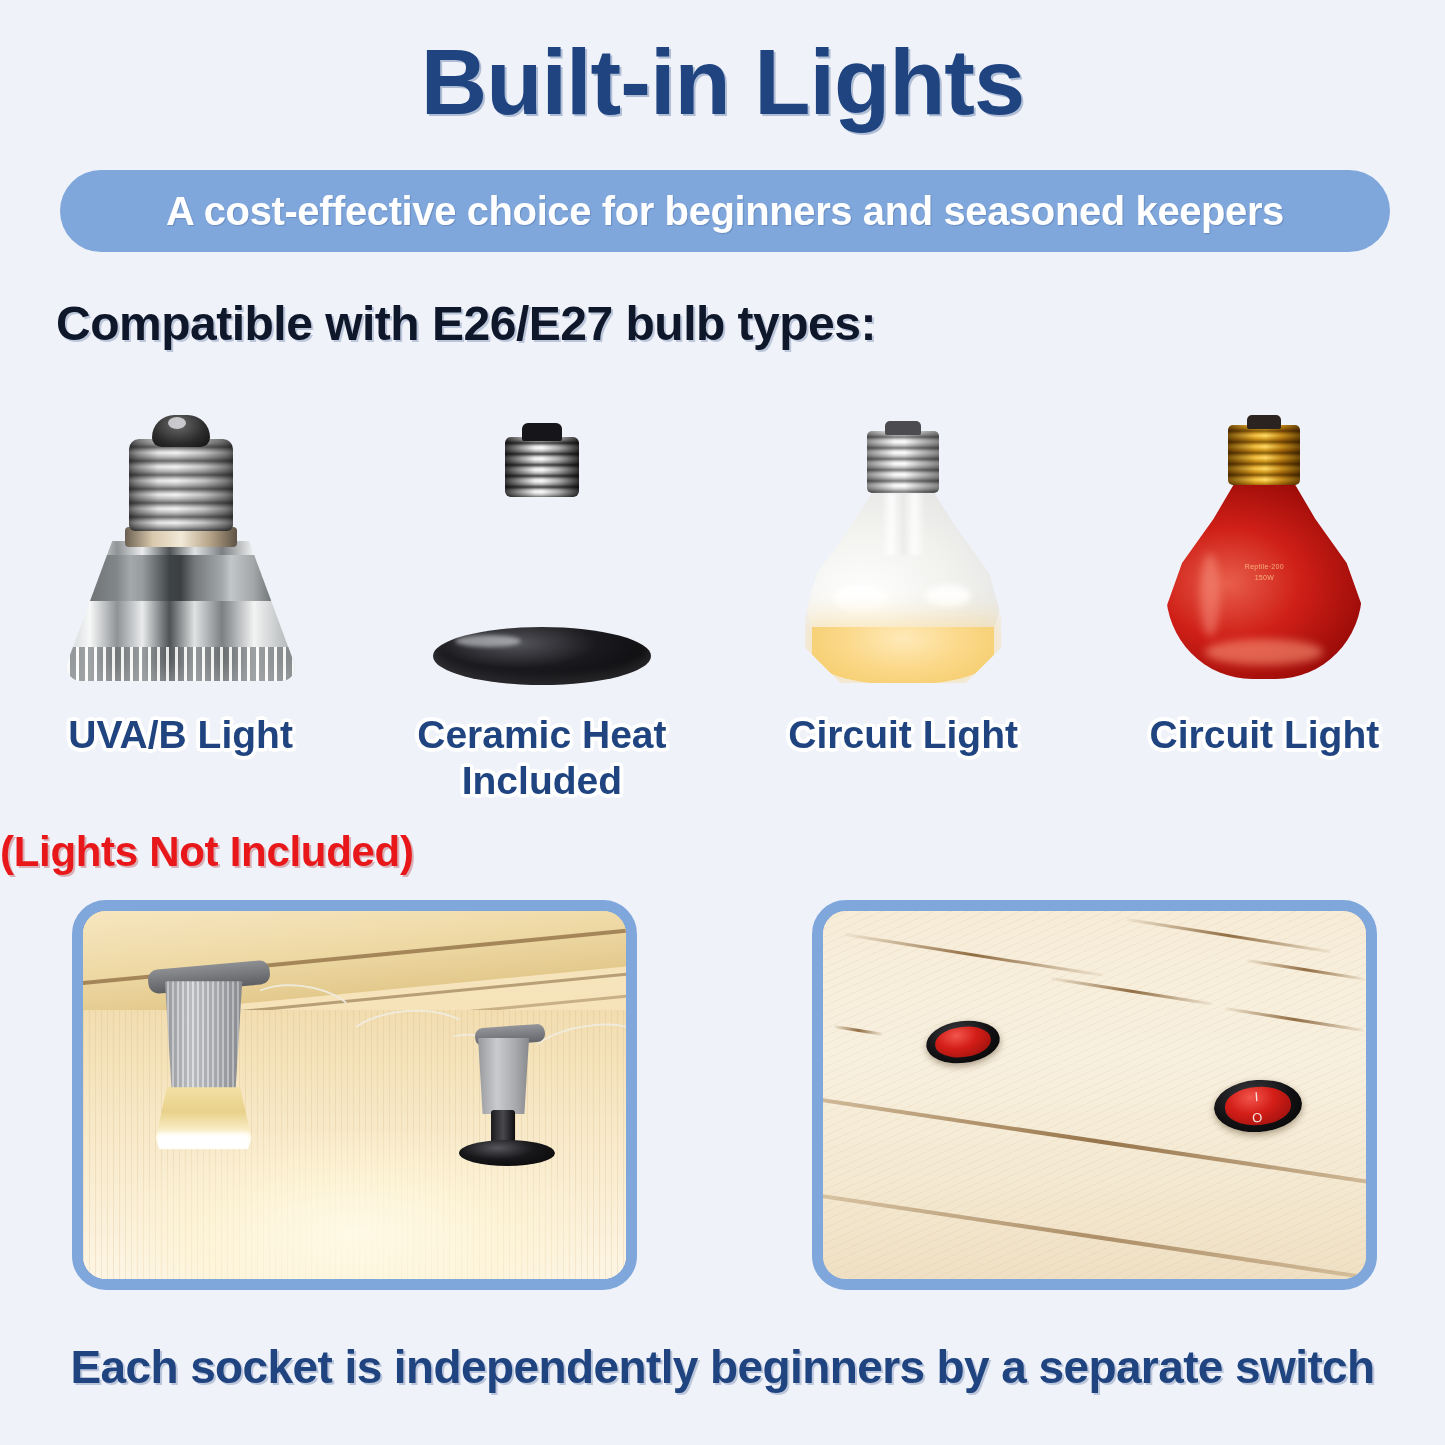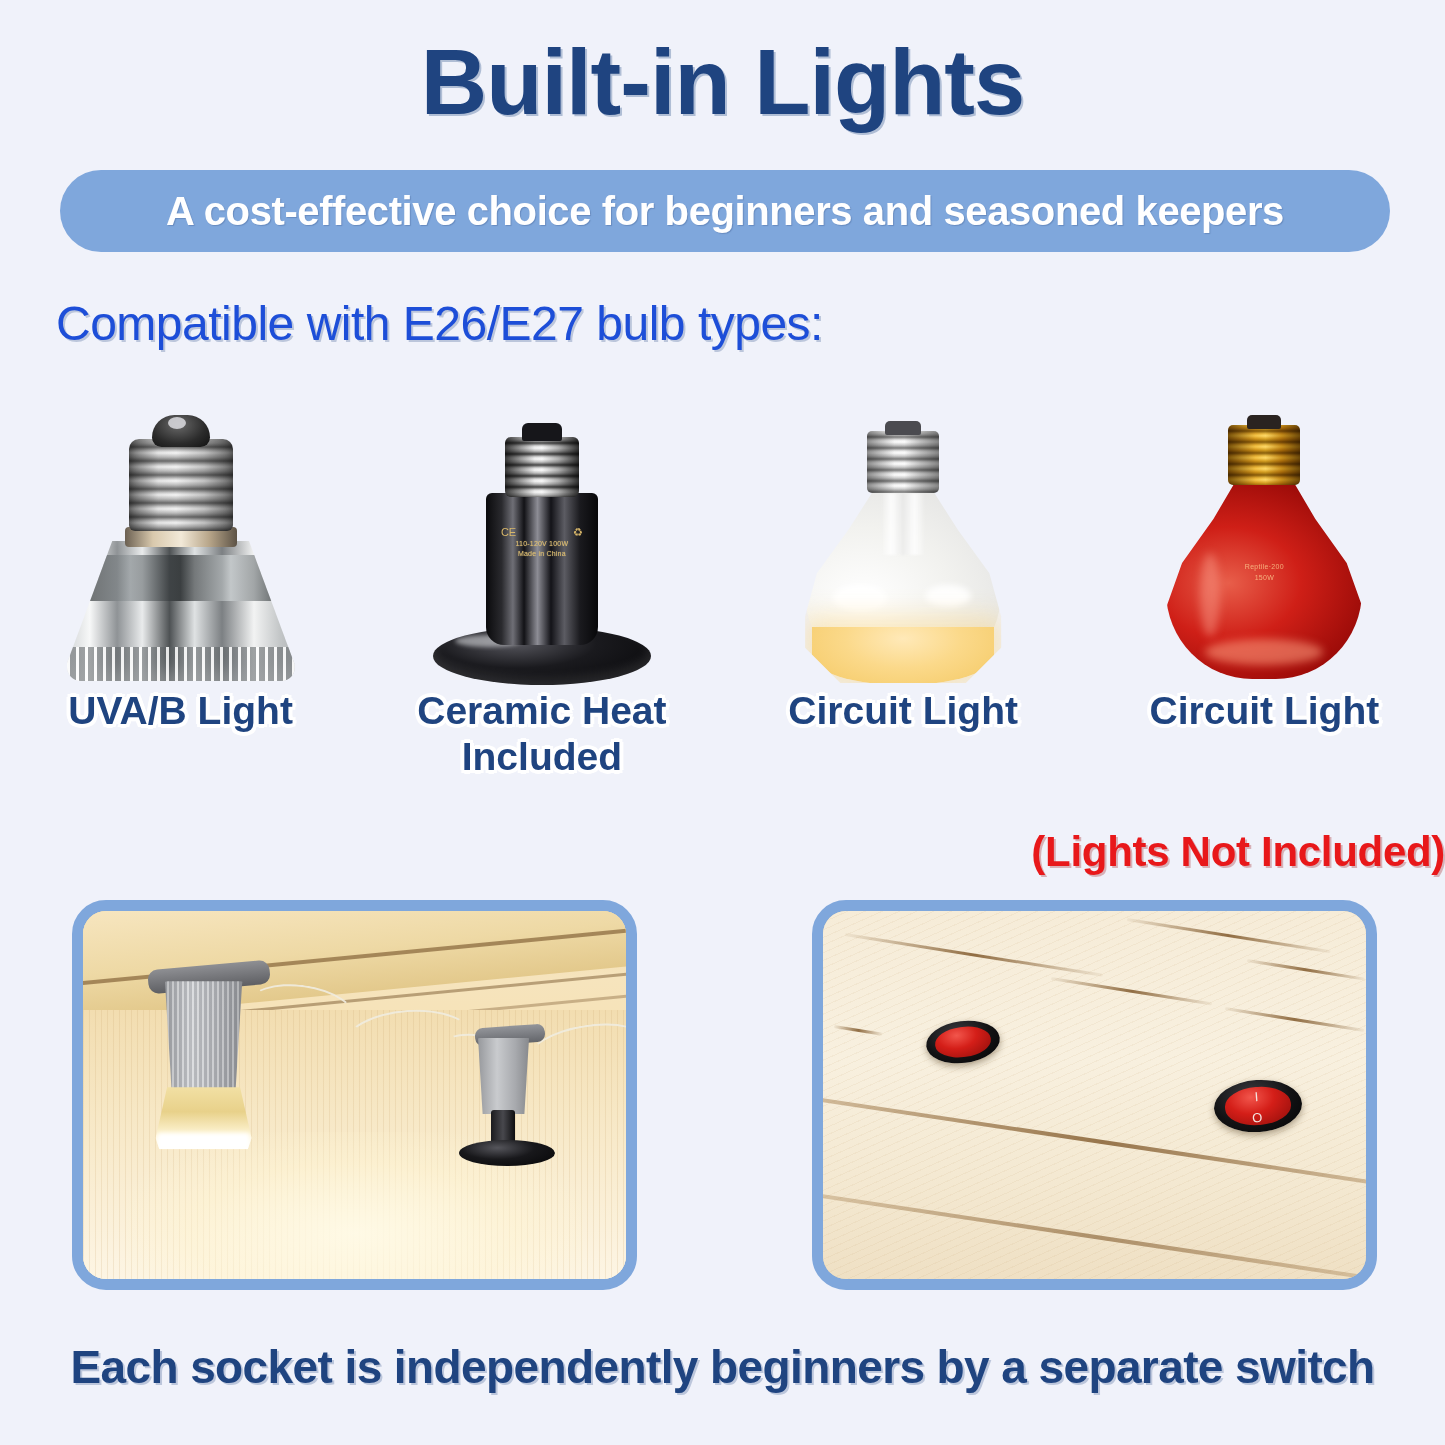--- a/index.html
+++ b/index.html
@@ -40,8 +40,8 @@
 
   .compat-heading{
     position:absolute; top:296px; left:56px;
-    font-size:48px; font-weight:normal;
-    color:#1d4ed8;
+    font-size:48px; font-weight:bold;
+    color:#0f172a;
     letter-spacing:-.5px;
     text-shadow:2px 2px 0 rgba(31,68,128,.25);
   }

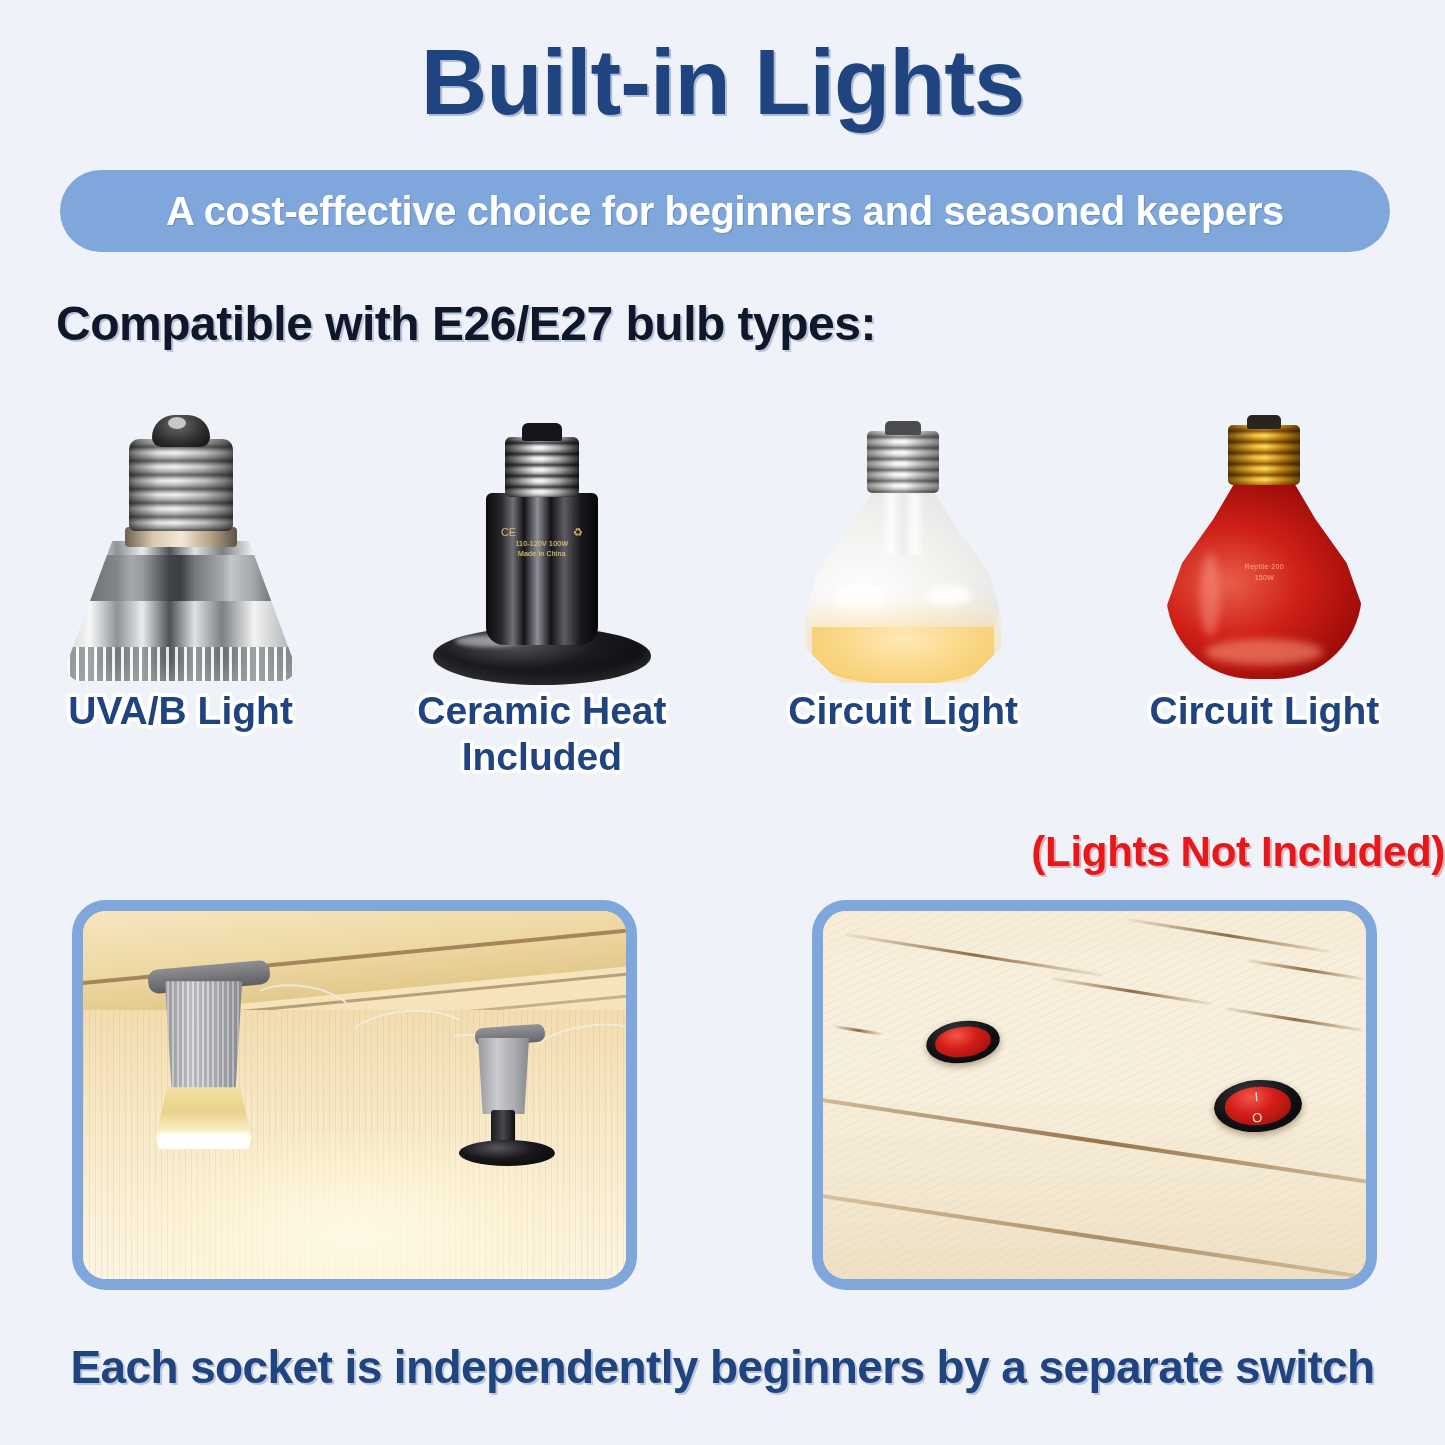--- a/index.html
+++ b/index.html
@@ -451,16 +451,6 @@
   <div class="bulb-cell">
     <div class="ceramic">
       <div class="base"></div>
-      <div class="body">
-        <div class="marks">
-          <span>CE</span>
-          <span>♻</span>
-        </div>
-        <div class="label">
-          <div>110-120V 100W</div>
-          <div>Made in China</div>
-        </div>
-      </div>
       <div class="screw"></div>
       <div class="tip"></div>
     </div>

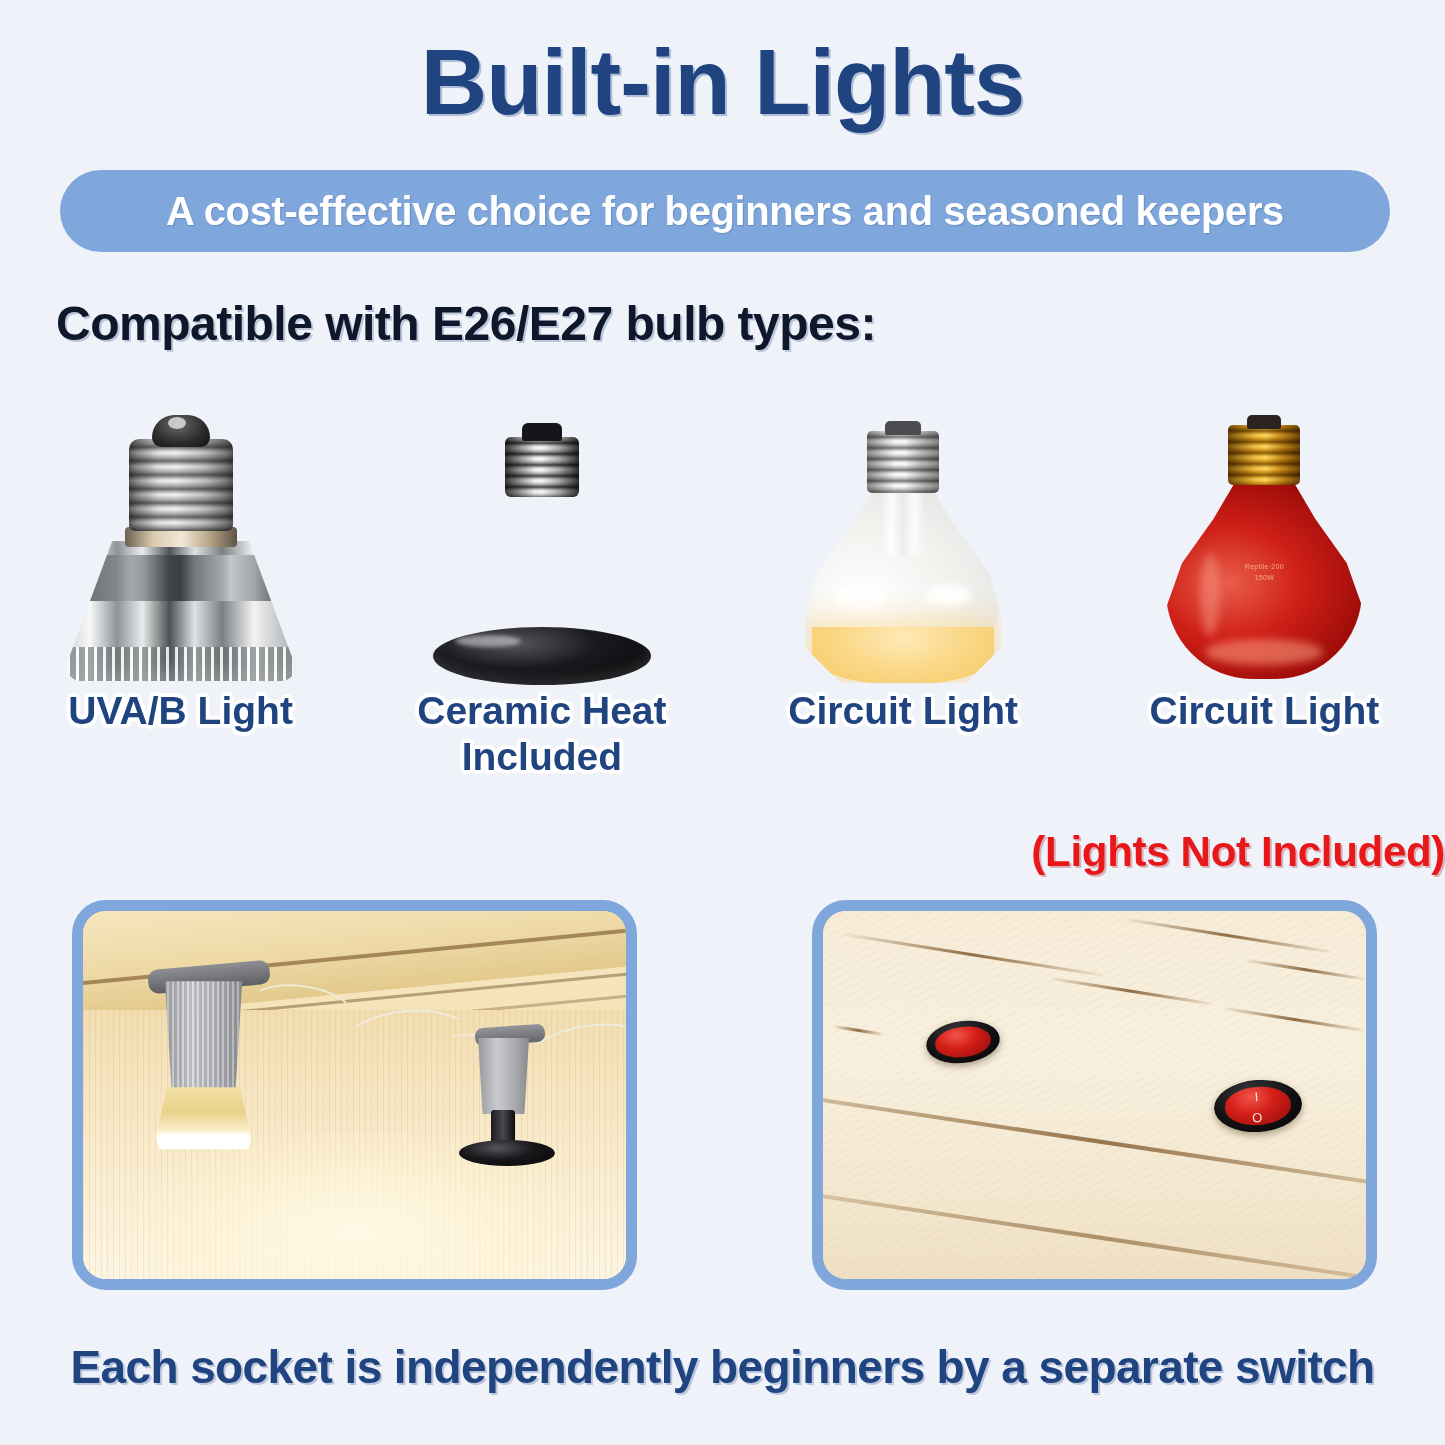--- a/index.html
+++ b/index.html
@@ -266,6 +266,7 @@
     text-shadow:
       -3px -3px 0 #fff, 3px -3px 0 #fff, -3px 3px 0 #fff, 3px 3px 0 #fff,
       0 -4px 0 #fff, 0 4px 0 #fff, -4px 0 0 #fff, 4px 0 0 #fff;
+    margin-top: 24px;
   }
 
   .not-included{

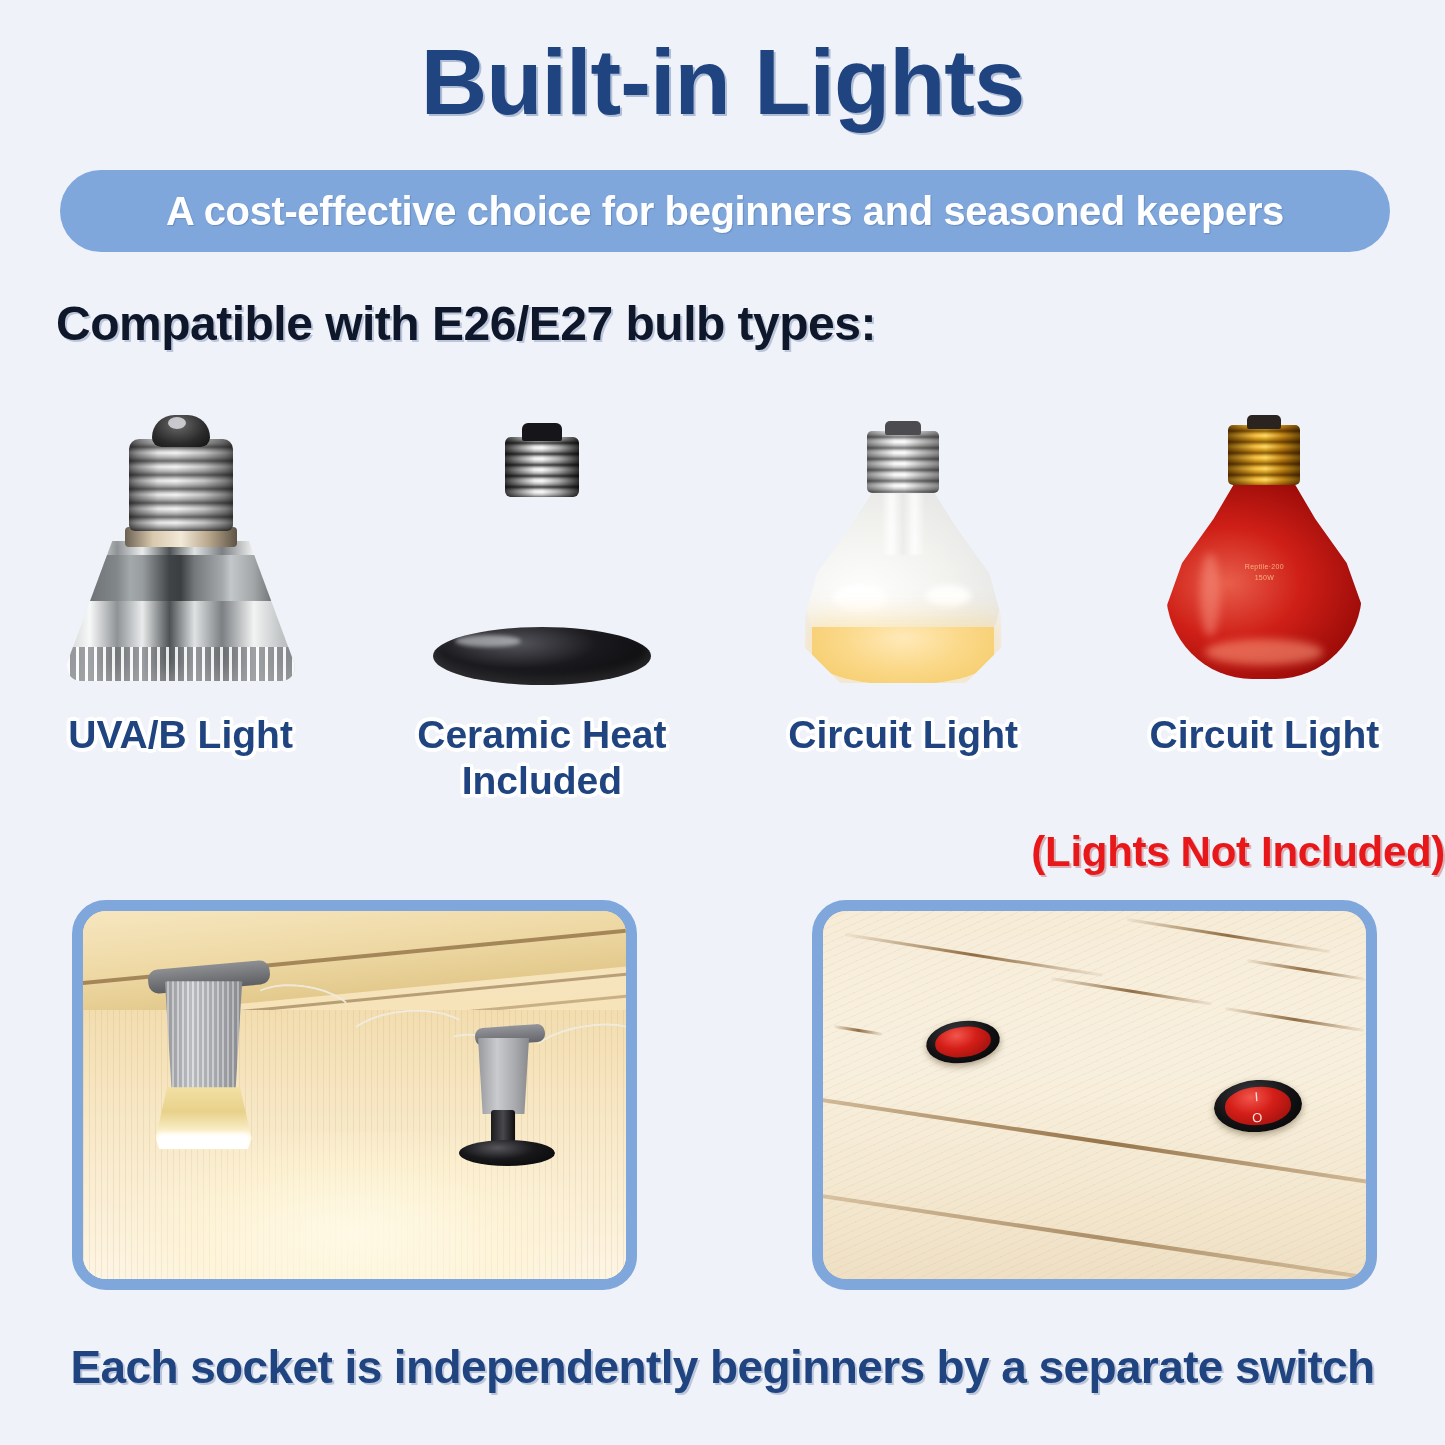--- a/index.html
+++ b/index.html
@@ -271,7 +271,7 @@
 
   .not-included{
     position:absolute; top:828px; left:0; width:100%;
-    text-align:right;
+    text-align:left;
     font-size:42px; font-weight:bold;
     color:#e8181a;
     letter-spacing:-.3px;

